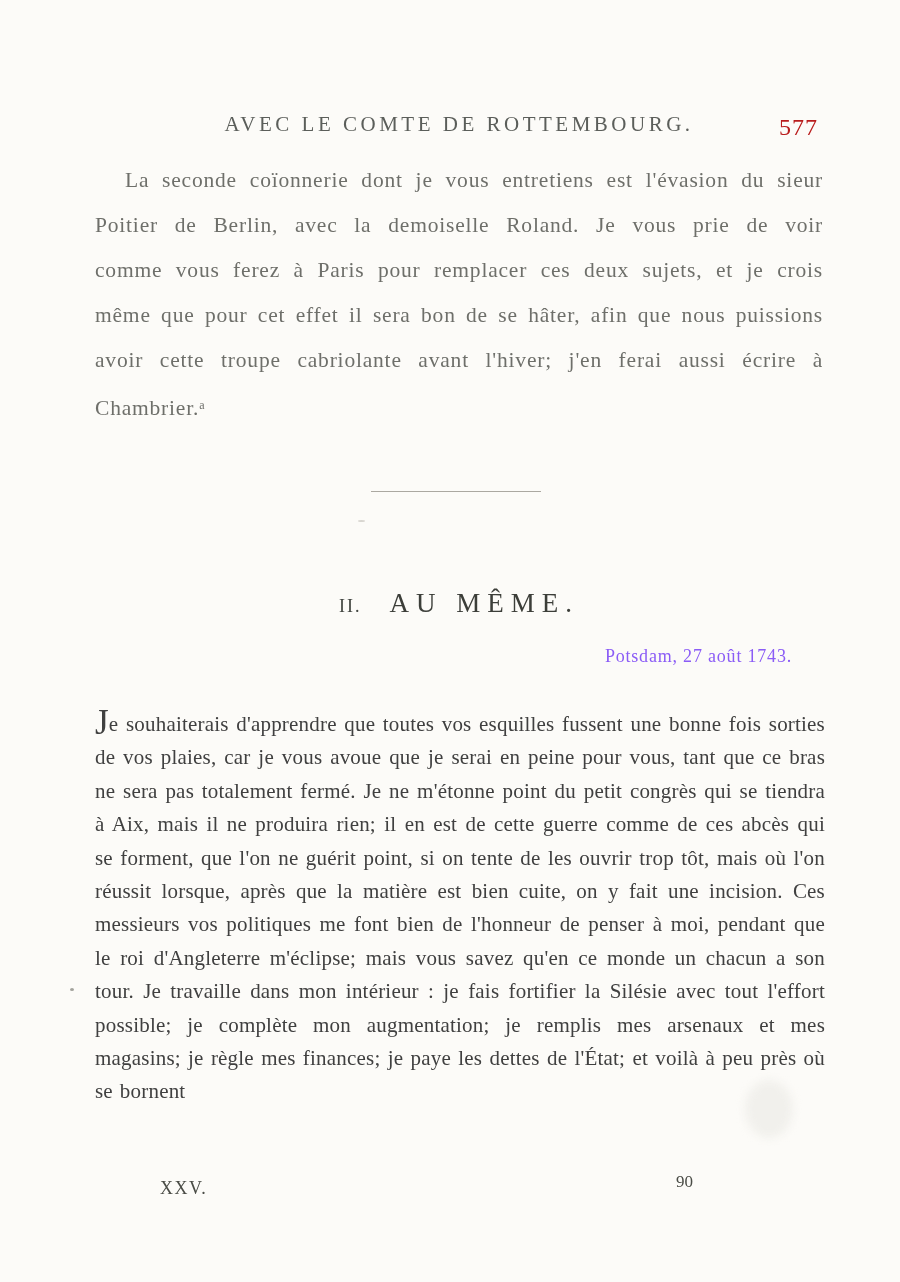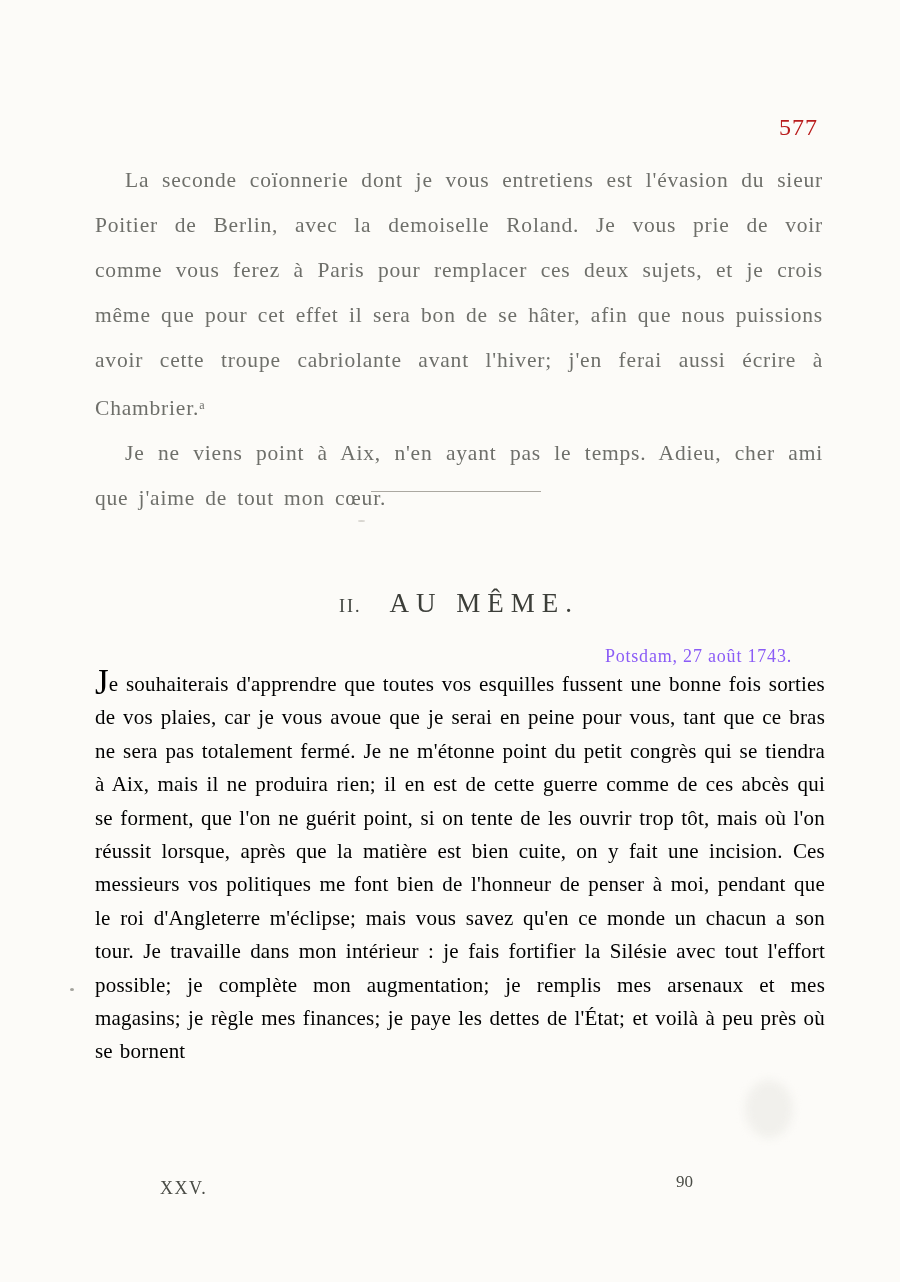--- a/index.html
+++ b/index.html
@@ -106,6 +106,9 @@
 
 <div class="page">
 
+  <div class="running-header">
+    <span class="running-title">AVEC LE COMTE DE ROTTEMBOURG.</span>
+  </div>
   <span class="folio">577</span>
 
   <div class="letter1">

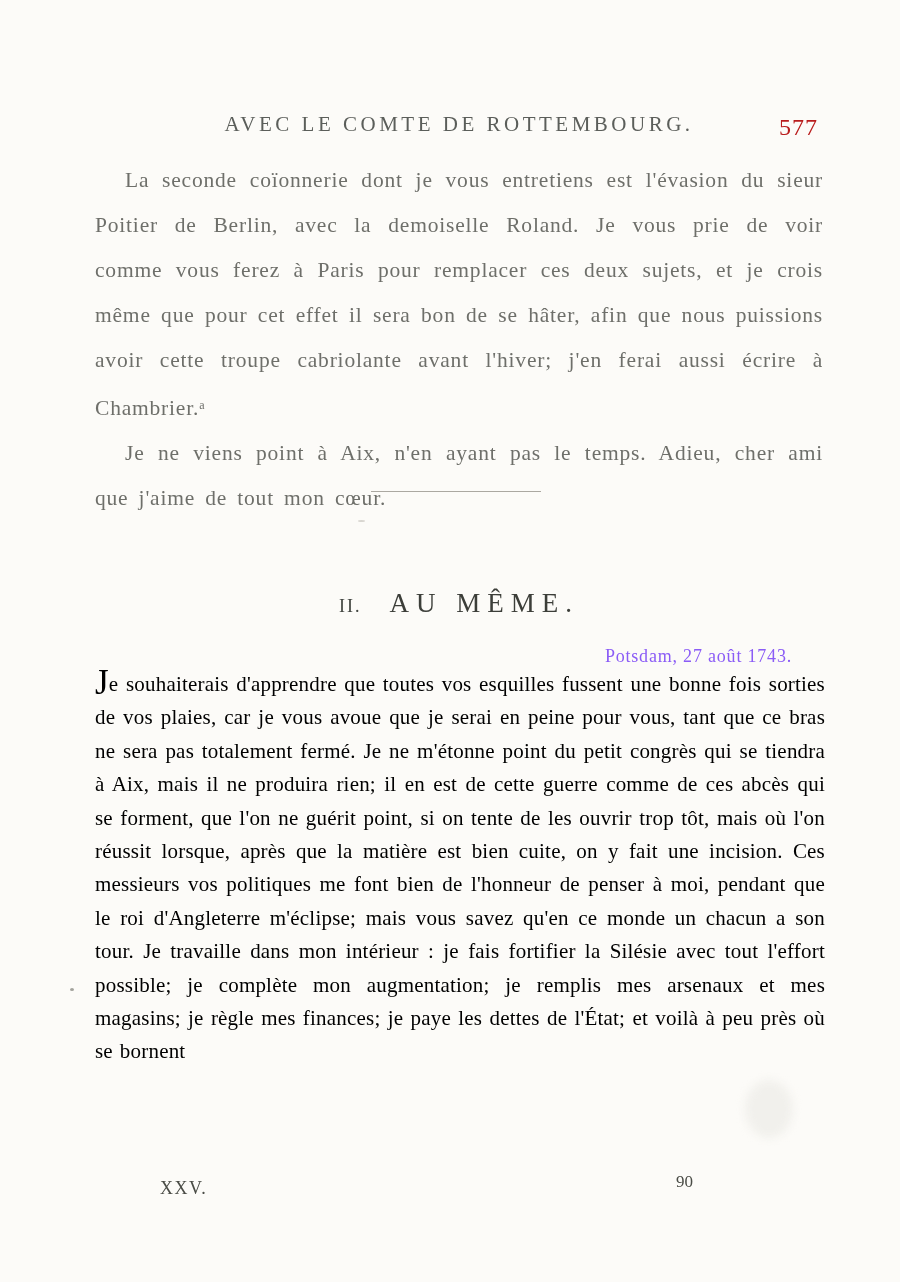--- a/index.html
+++ b/index.html
@@ -113,7 +113,6 @@
 
   <div class="letter1">
     <p><span>La seconde coïonnerie dont je vous entretiens est l'évasion du sieur Poitier de Berlin, avec la demoiselle Roland. Je vous prie de voir comme vous ferez à Paris pour remplacer ces deux sujets, et je crois même que pour cet effet il sera bon de se hâter, afin que nous puissions avoir cette troupe cabriolante avant l'hiver; j'en ferai aussi écrire à Chambrier.</span><sup class="fn-mark">a</sup></p>
-    <p>Je ne viens point à Aix, n'en ayant pas le temps. Adieu, cher ami que j'aime de tout mon cœur.</p>
   </div>
 
   <div class="divider"></div>

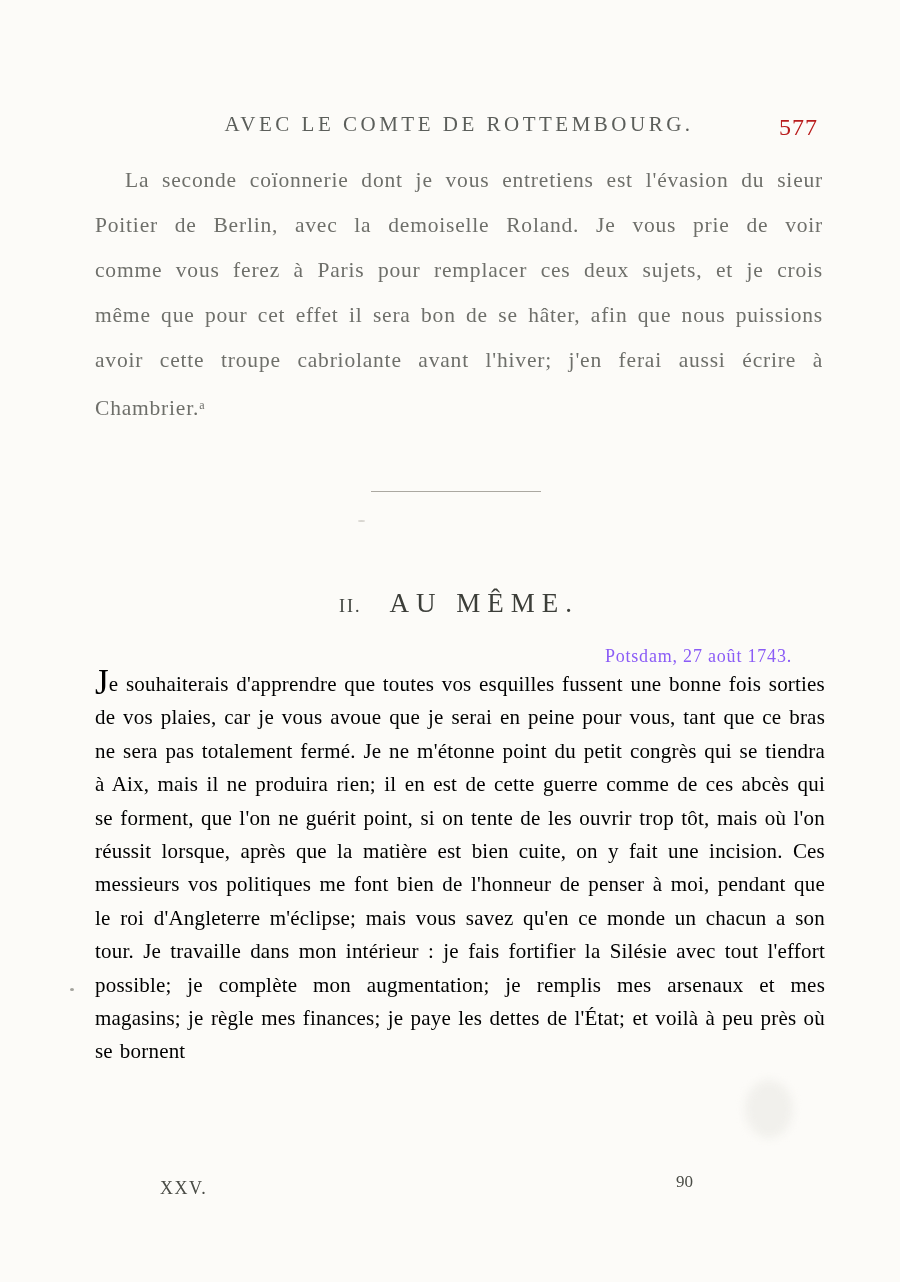--- a/index.html
+++ b/index.html
@@ -77,9 +77,9 @@
   }
   
   .letter2-body{
-    position:absolute;top:668px;left:95px;width:730px;
+    position:absolute;top:708px;left:95px;width:730px;
     font-size:21px;line-height:33.4px;
-    text-align:justify;color:#000000;
+    text-align:justify;color:#404040;
     letter-spacing:0.2px;word-spacing:1.5px;
   }
   .letter2-body .initial{

